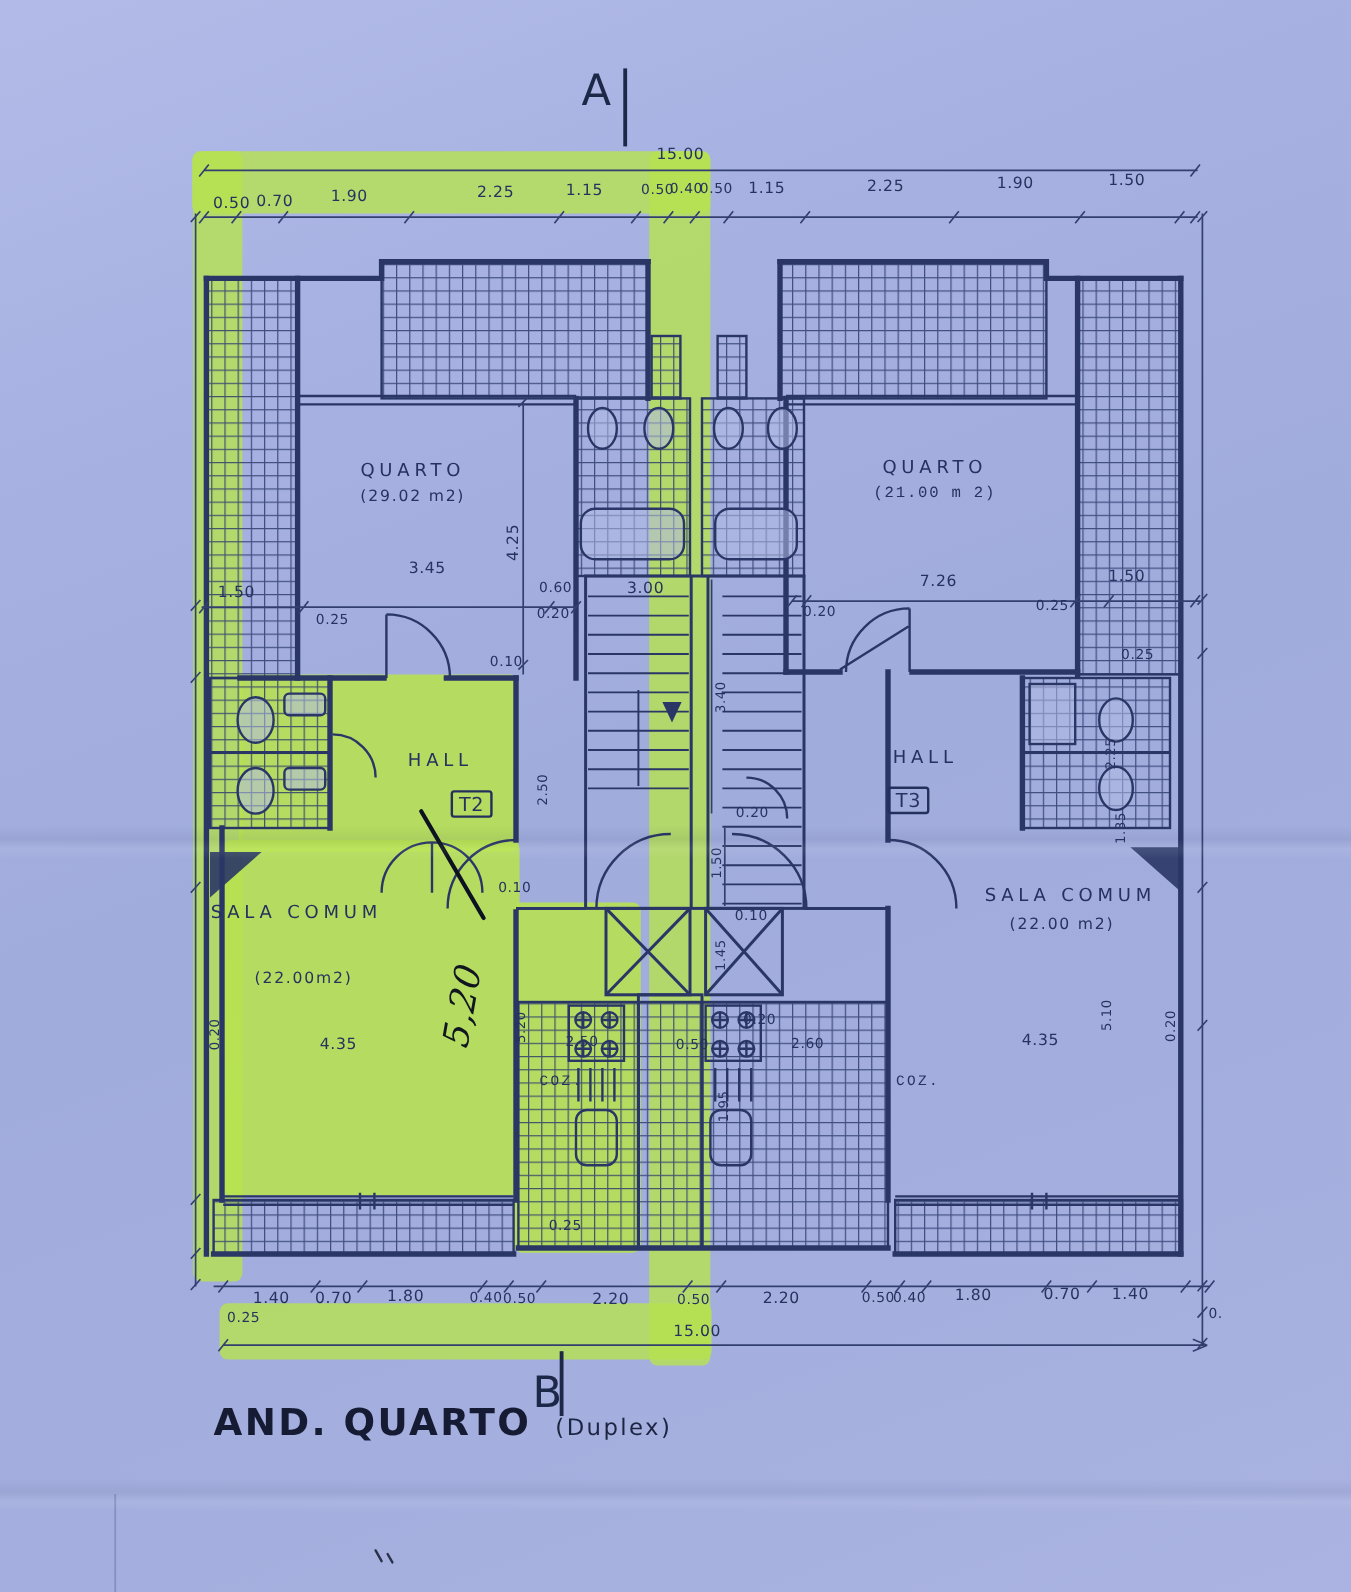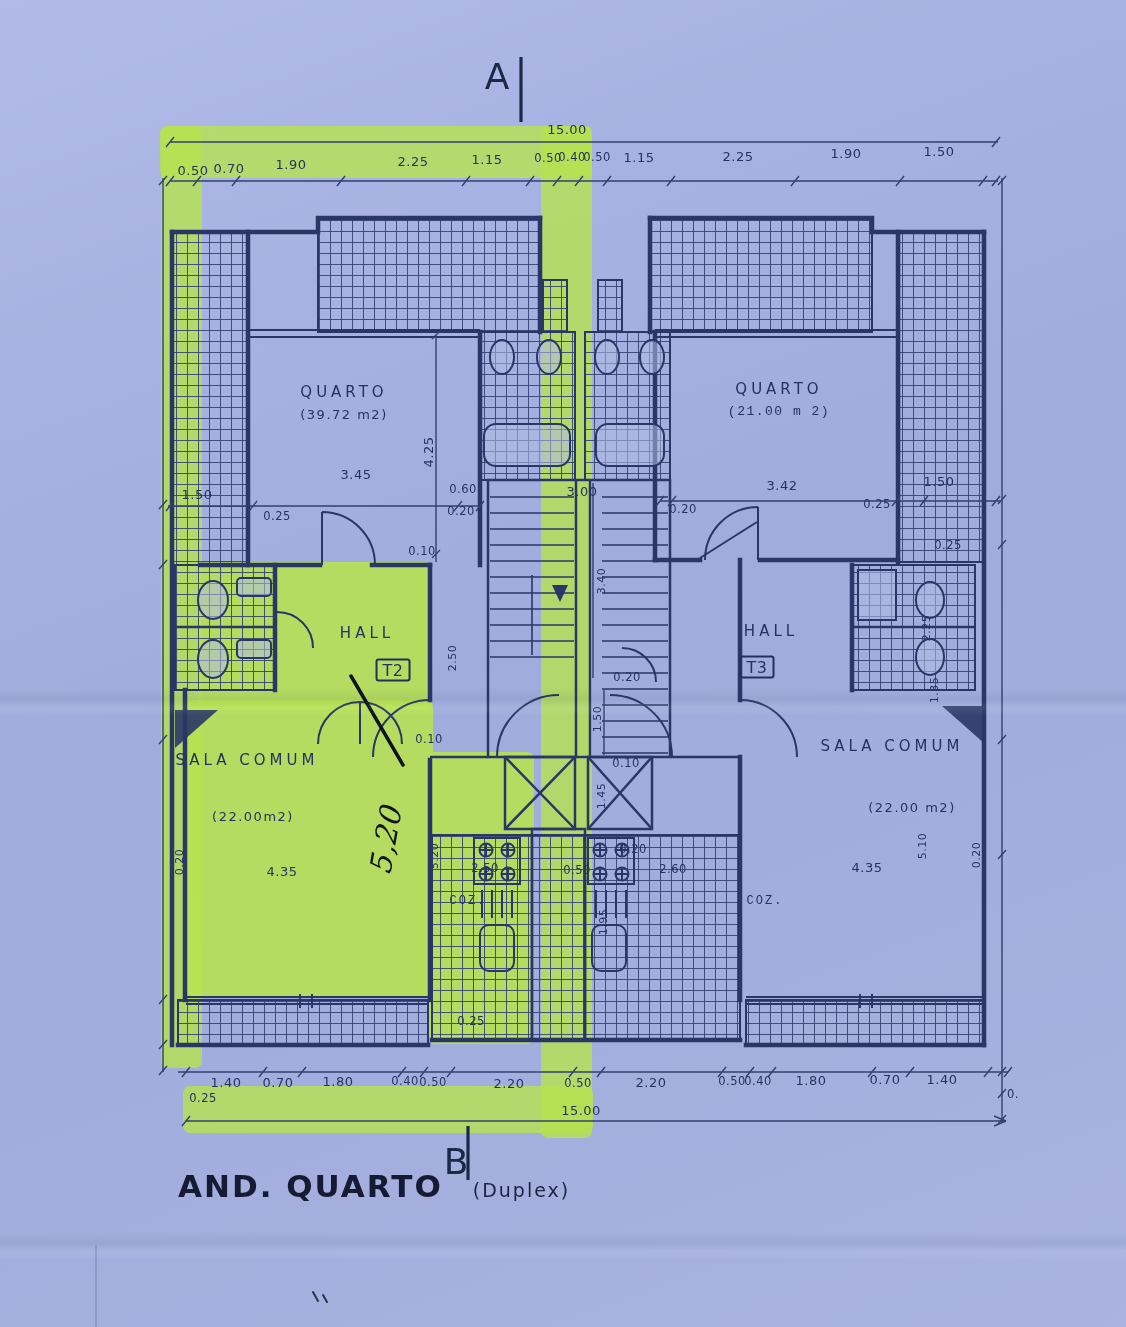--- a/index.html
+++ b/index.html
@@ -194,7 +194,7 @@
       <div class="lbl d" style="left: 846px; top: 153px;">1.90</div>
       <div class="lbl d" style="left: 939px; top: 151px;">1.50</div>
       <div class="lbl room" style="left: 344px; top: 392px;">QUARTO</div>
-      <div class="lbl area" style="left: 344px; top: 414px;">(39.72 m2)</div>
+      <div class="lbl area" style="left: 344px; top: 414px;">(29.02 m2)</div>
       <div class="lbl room" style="left: 779px; top: 389px;">QUARTO</div>
       <div class="lbl area" style="left: 779px; top: 411px; font-family: Liberation Mono, monospace;">(21.00 m 2)</div>
       <div class="lbl dv" style="left: 428px; top: 452px;">4.25</div>

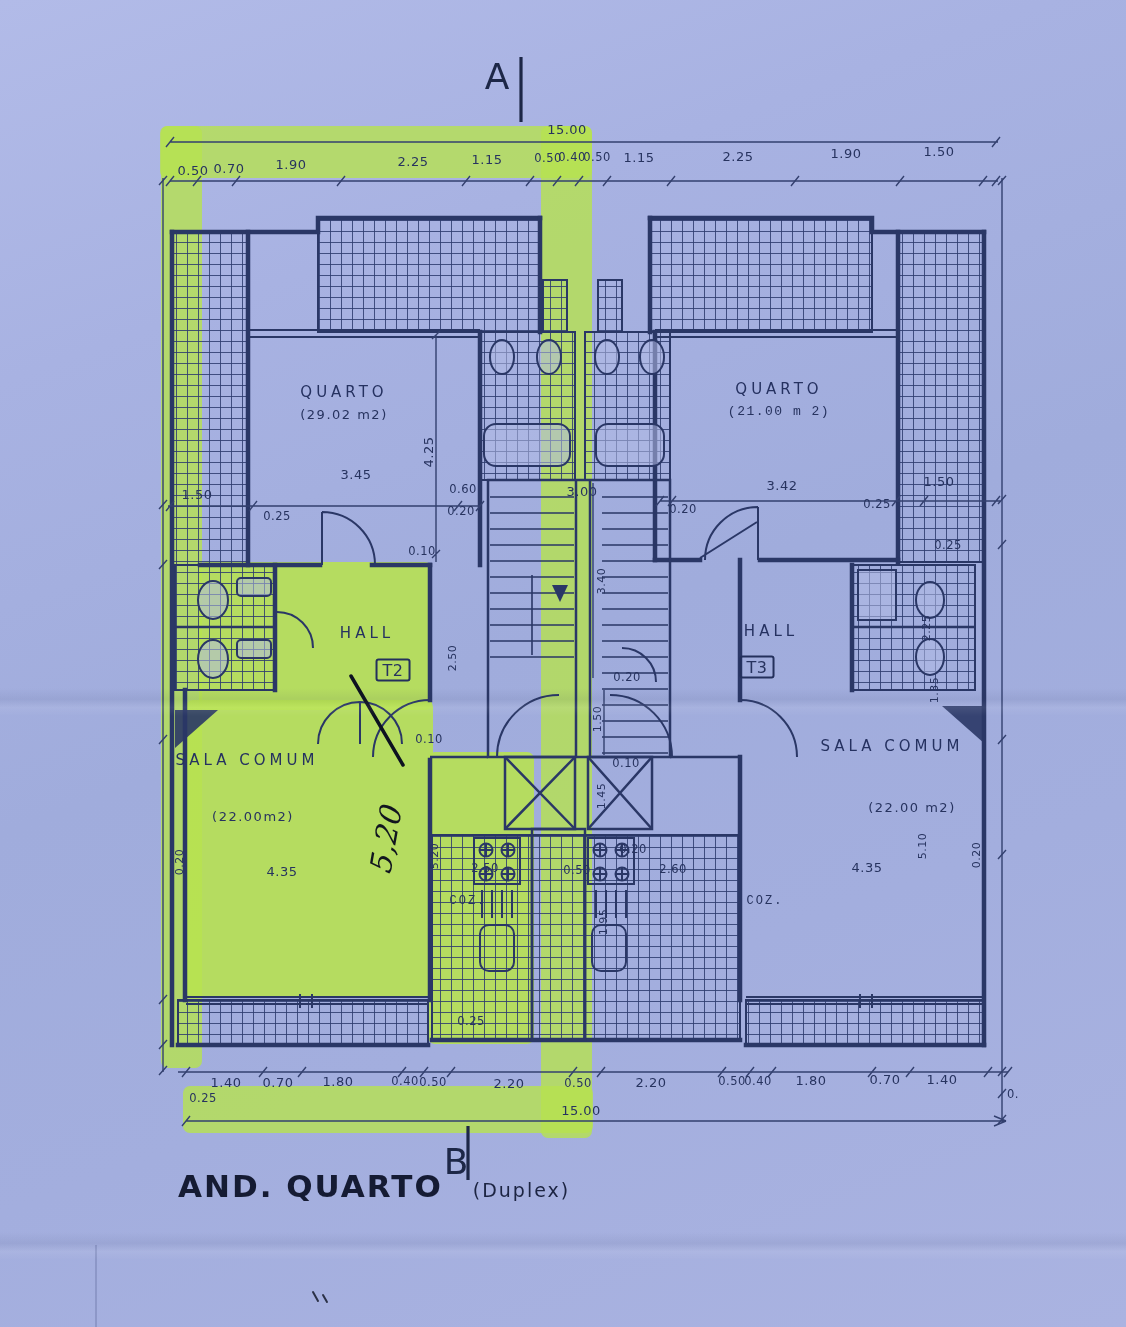--- a/index.html
+++ b/index.html
@@ -203,7 +203,7 @@
       <div class="lbl ds" style="left: 277px; top: 516px;">0.25</div>
       <div class="lbl ds" style="left: 463px; top: 489px;">0.60</div>
       <div class="lbl ds" style="left: 461px; top: 511px;">0.20</div>
-      <div class="lbl d" style="left: 582px; top: 491px;">3.00</div>
+      <div class="lbl d" style="left: 538px; top: 491px;">3.00</div>
       <div class="lbl ds" style="left: 683px; top: 509px;">0.20</div>
       <div class="lbl d" style="left: 782px; top: 485px;">3.42</div>
       <div class="lbl ds" style="left: 877px; top: 504px;">0.25</div>

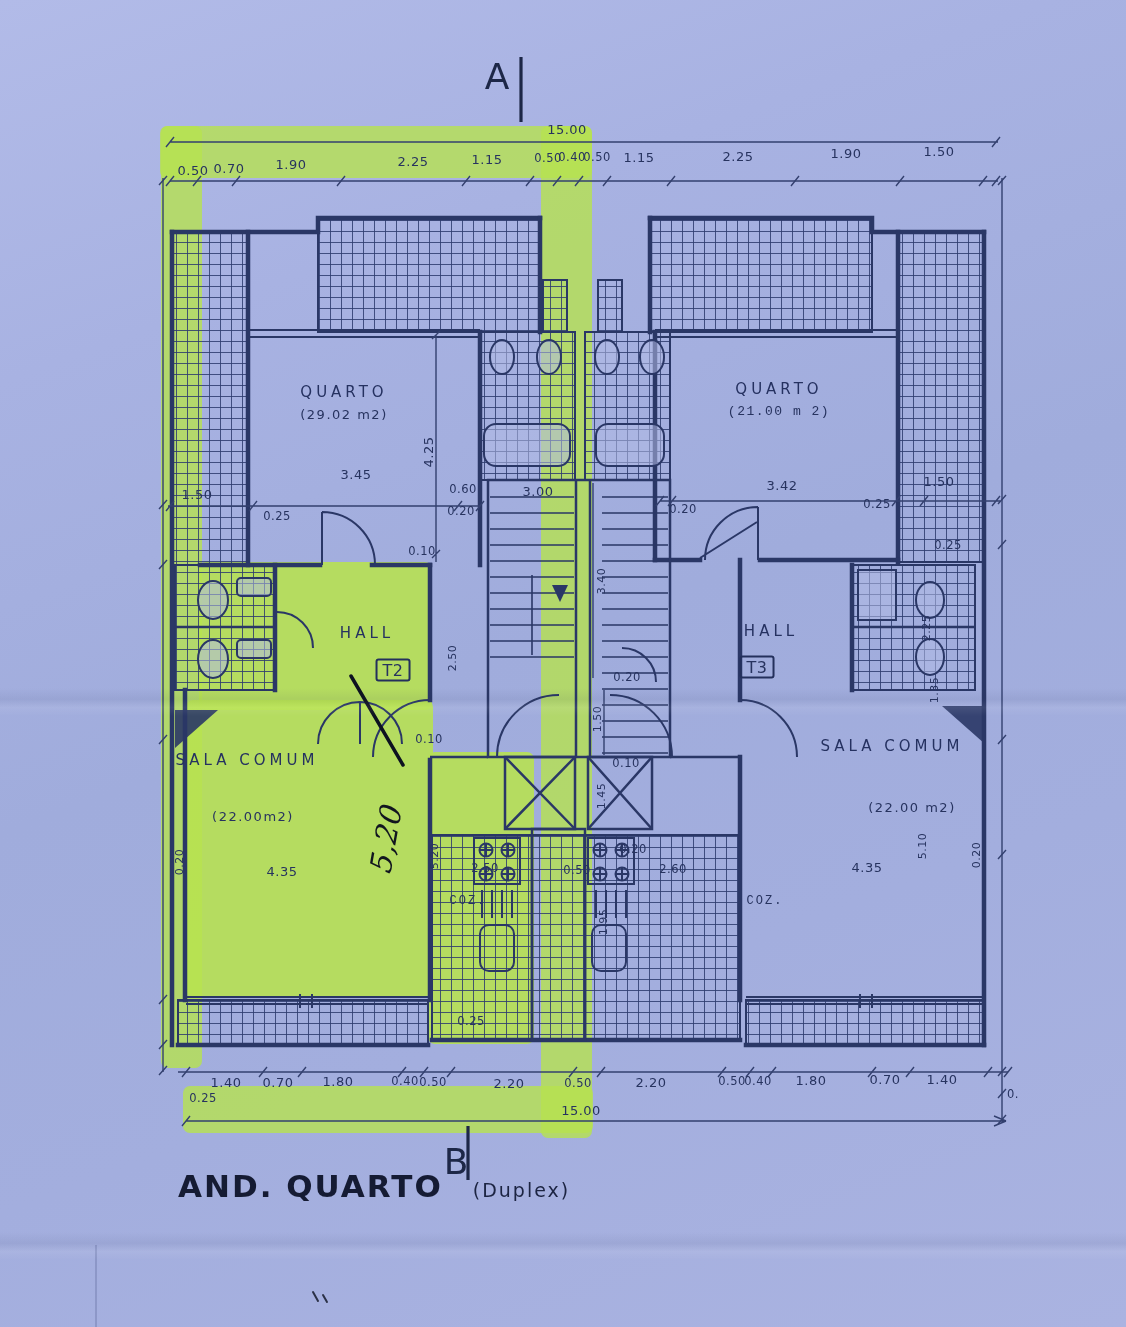--- a/index.html
+++ b/index.html
@@ -205,7 +205,7 @@
       <div class="lbl ds" style="left: 461px; top: 511px;">0.20</div>
       <div class="lbl d" style="left: 538px; top: 491px;">3.00</div>
       <div class="lbl ds" style="left: 683px; top: 509px;">0.20</div>
-      <div class="lbl d" style="left: 782px; top: 485px;">3.42</div>
+      <div class="lbl d" style="left: 782px; top: 485px;">7.26</div>
       <div class="lbl ds" style="left: 877px; top: 504px;">0.25</div>
       <div class="lbl d" style="left: 939px; top: 481px;">1.50</div>
       <div class="lbl ds" style="left: 948px; top: 545px;">0.25</div>

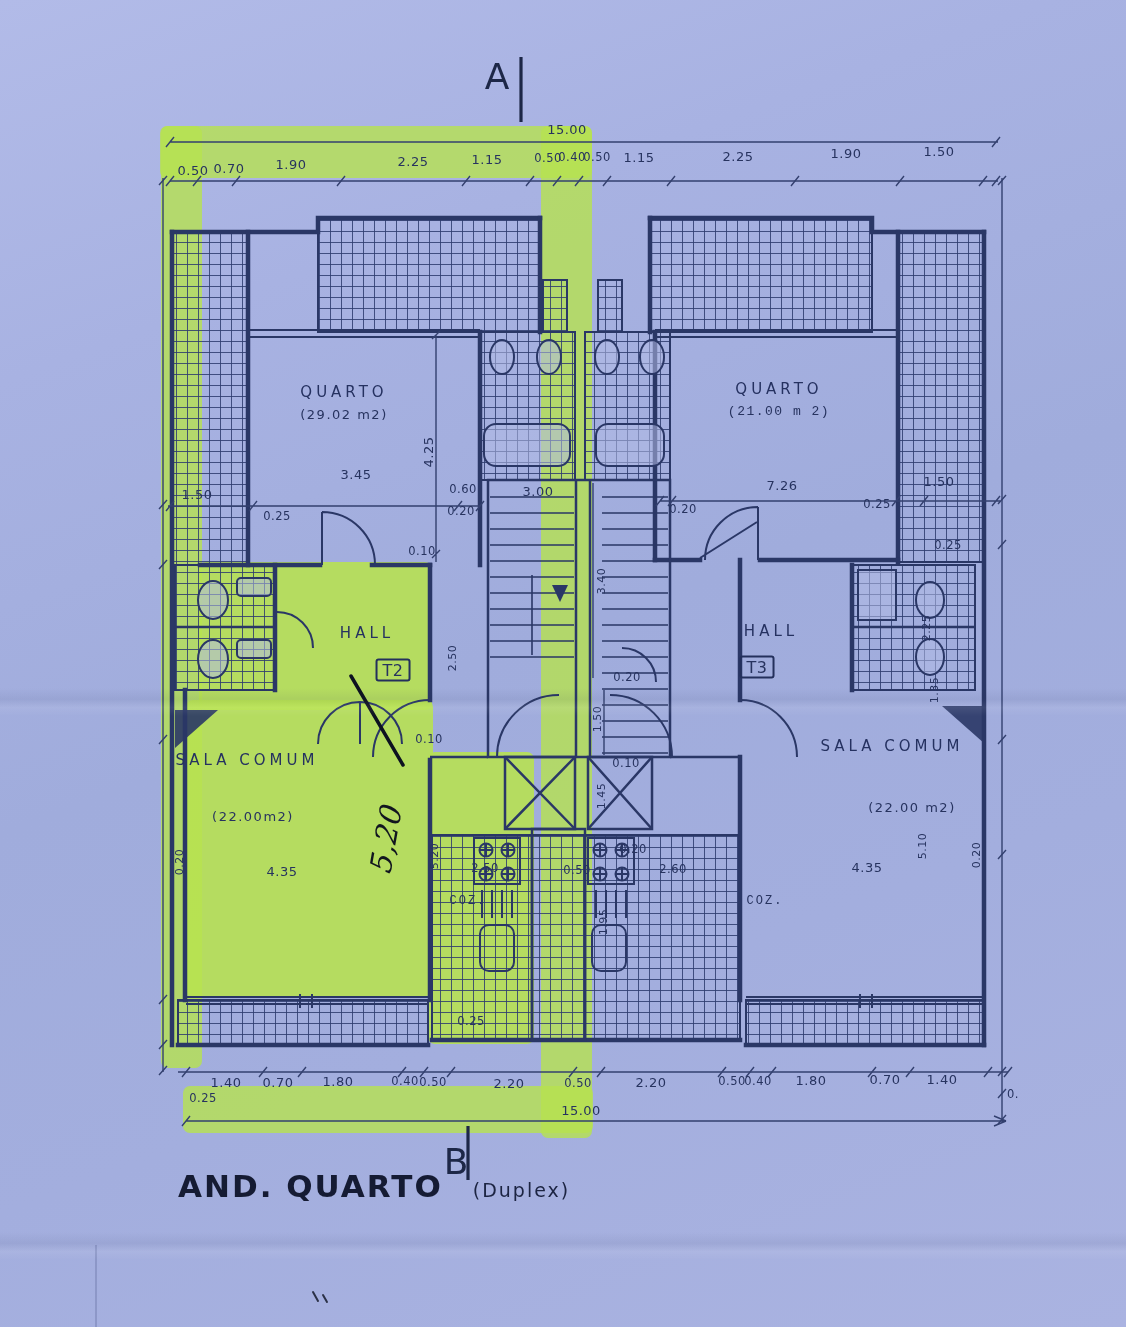--- a/index.html
+++ b/index.html
@@ -226,7 +226,7 @@
       <div class="lbl ds" style="left: 626px; top: 763px;">0.10</div>
       <div class="lbl dsv" style="left: 601px; top: 796px;">1.45</div>
       <div class="lbl room" style="left: 892px; top: 746px;">SALA COMUM</div>
-      <div class="lbl area" style="left: 912px; top: 771px; margin-top: 36px;">(22.00 m2)</div>
+      <div class="lbl area" style="left: 885px; top: 771px;">(22.00 m2)</div>
       <div class="lbl hand" style="left: 386px; top: 838px;">5,20</div>
       <div class="lbl dsv" style="left: 434px; top: 856px;">5.20</div>
       <div class="lbl dsv" style="left: 179px; top: 862px;">0.20</div>

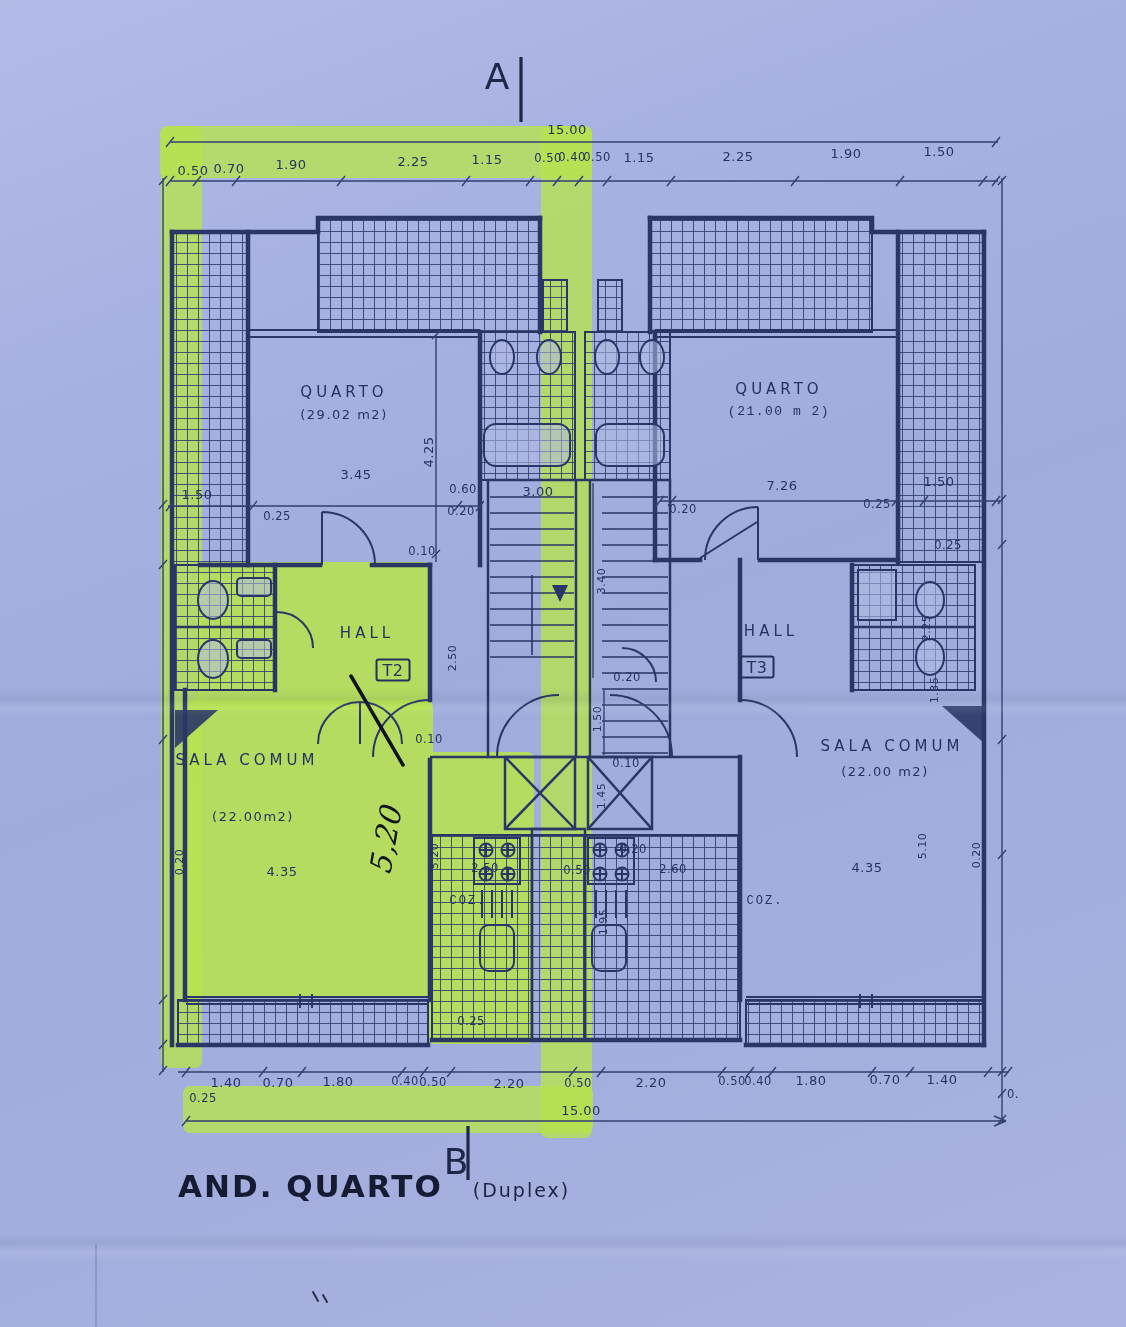--- a/index.html
+++ b/index.html
@@ -25,7 +25,7 @@
   .marker{position:absolute;font-size:36px;color:#1d2747;transform:translate(-50%,-50%);}
   #title{position:absolute;left:178px;top:1168px;white-space:nowrap;}
   #title .main{font-weight:bold;font-size:31px;letter-spacing:2px;color:#151b33;}
-  #title .sub{font-size:19px;letter-spacing:2px;color:#1c2442;margin-left:30px;text-align:center;}
+  #title .sub{font-size:19px;letter-spacing:2px;color:#1c2442;margin-left:20px;text-align:center;}
 </style>
 </head>
 <body>

